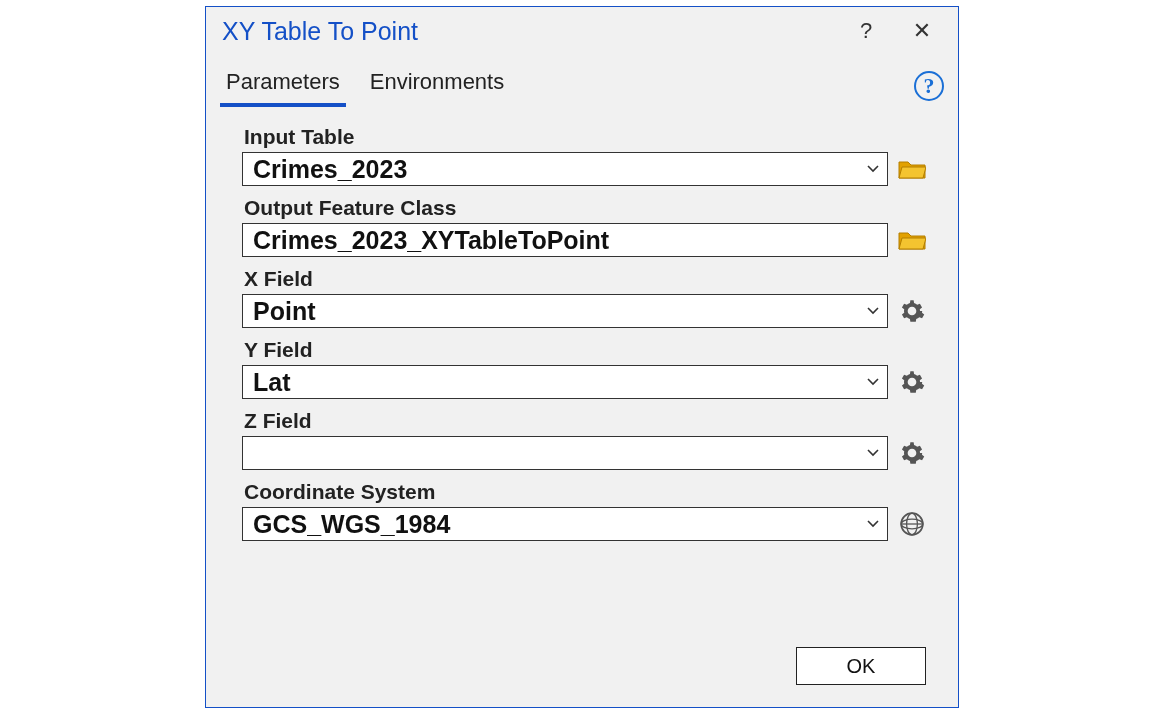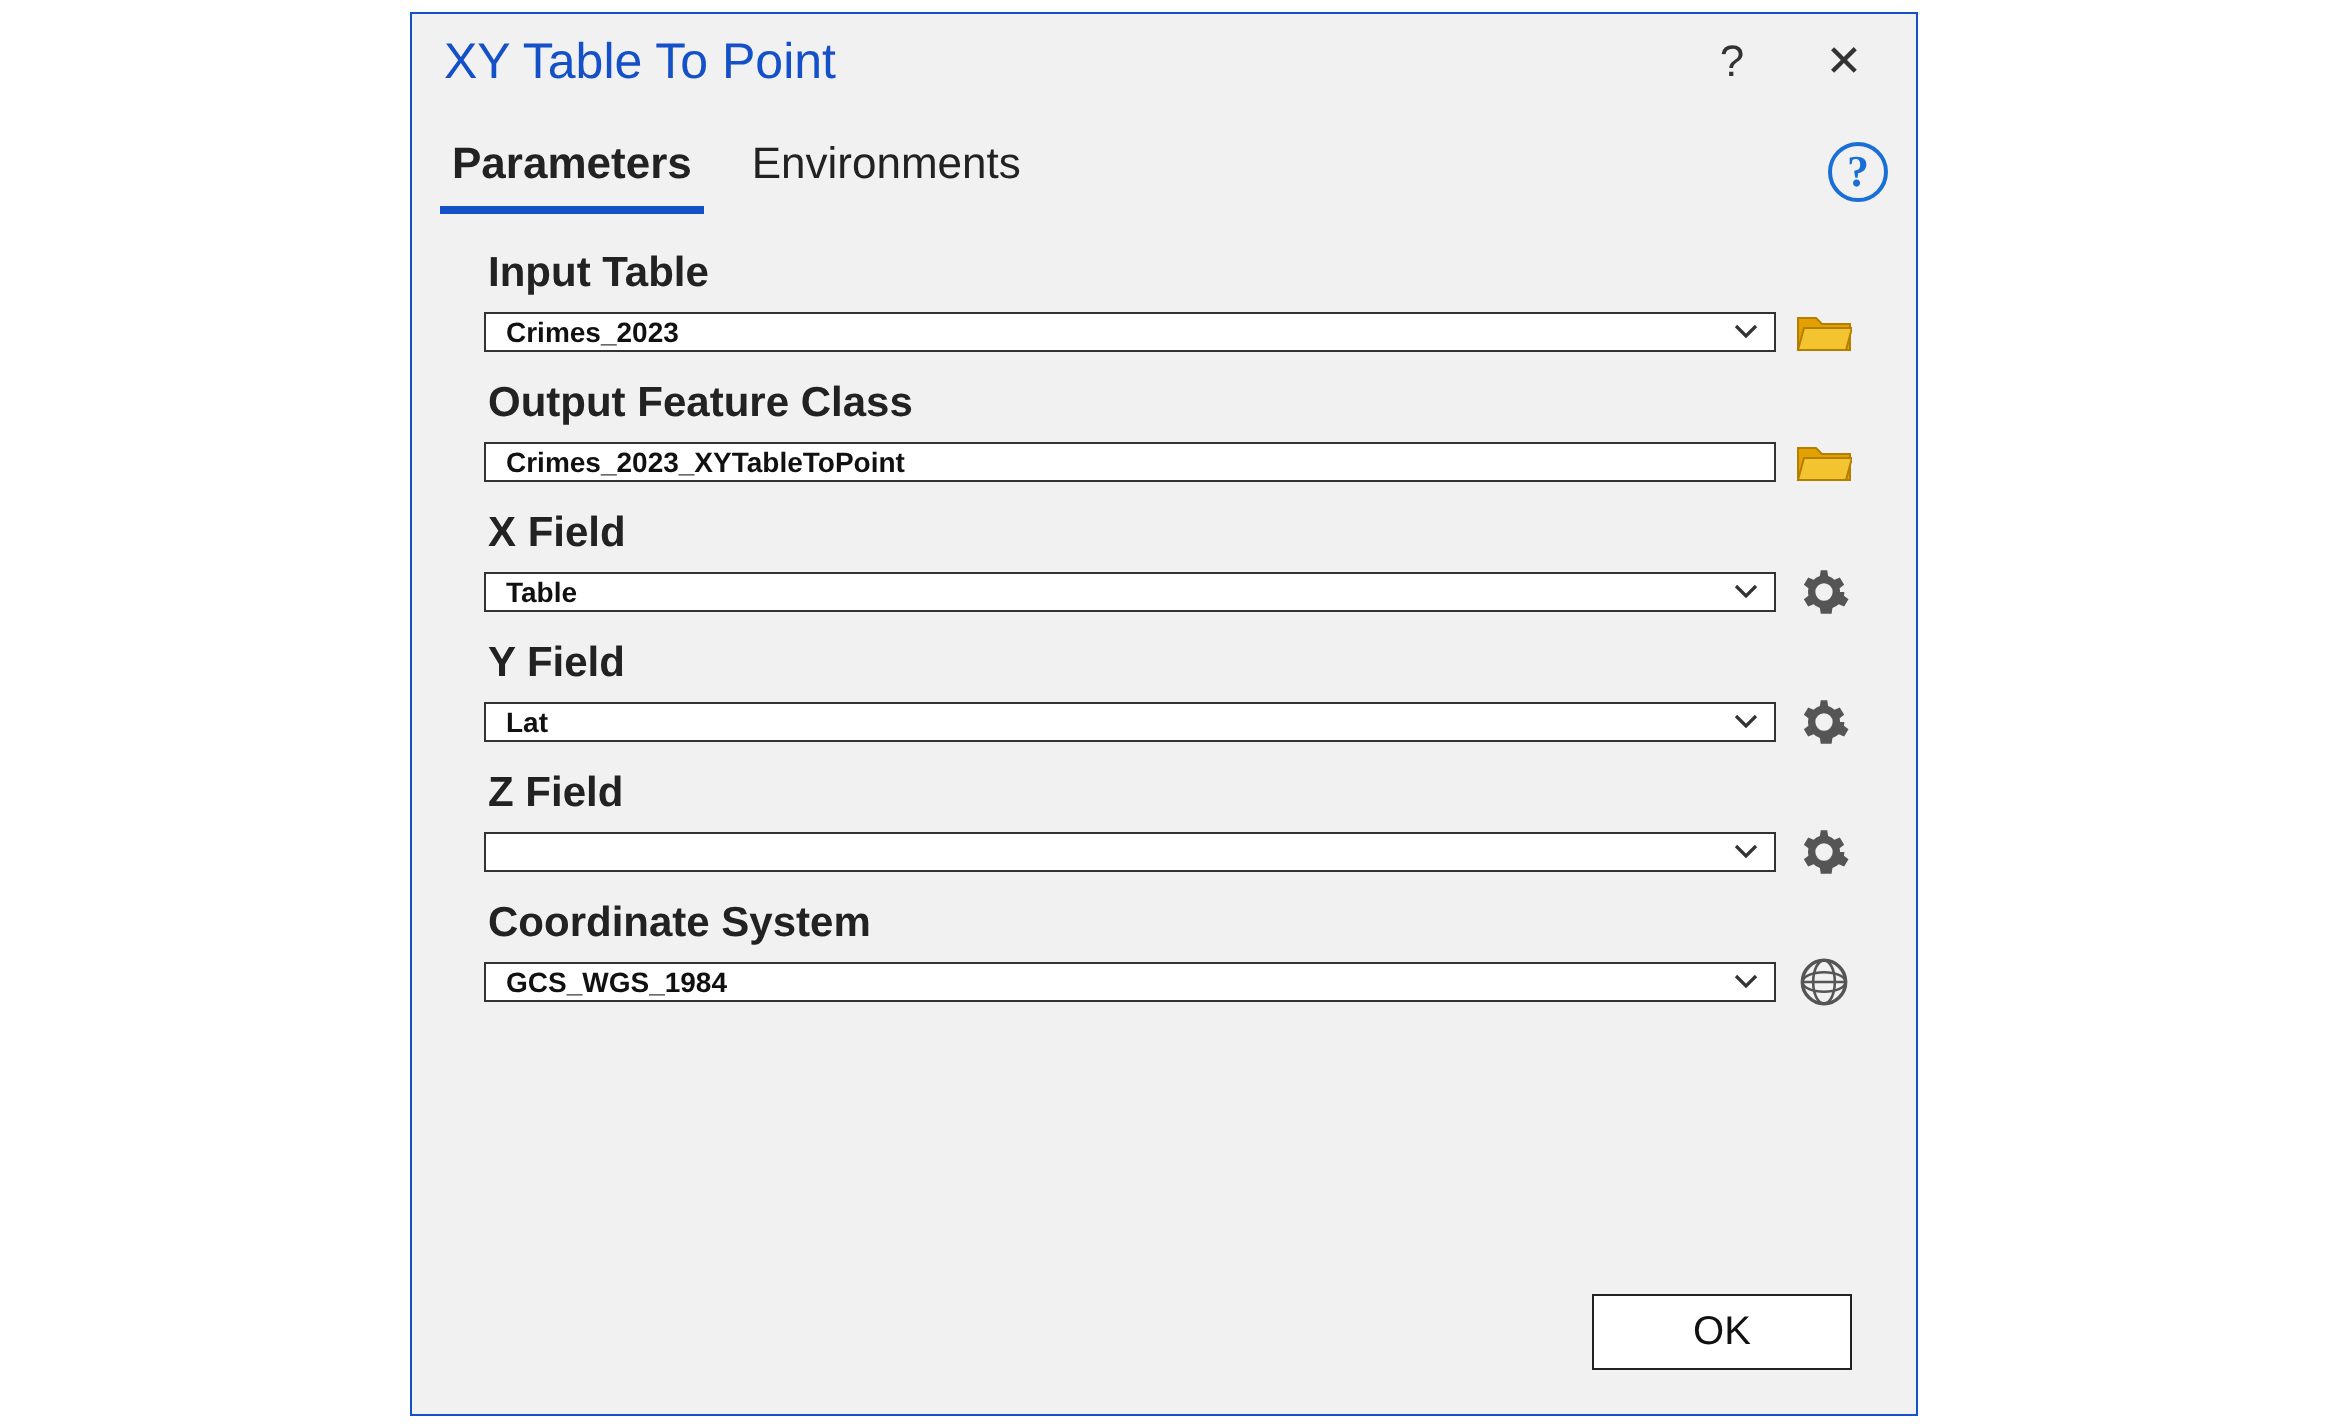--- a/index.html
+++ b/index.html
@@ -51,7 +51,7 @@
     border-bottom: 4px solid transparent;
   }
   .tab.active {
-    font-weight: 700;
+    font-weight: 400;
     border-bottom: 4px solid #1450c7;
   }
   .help-circle {

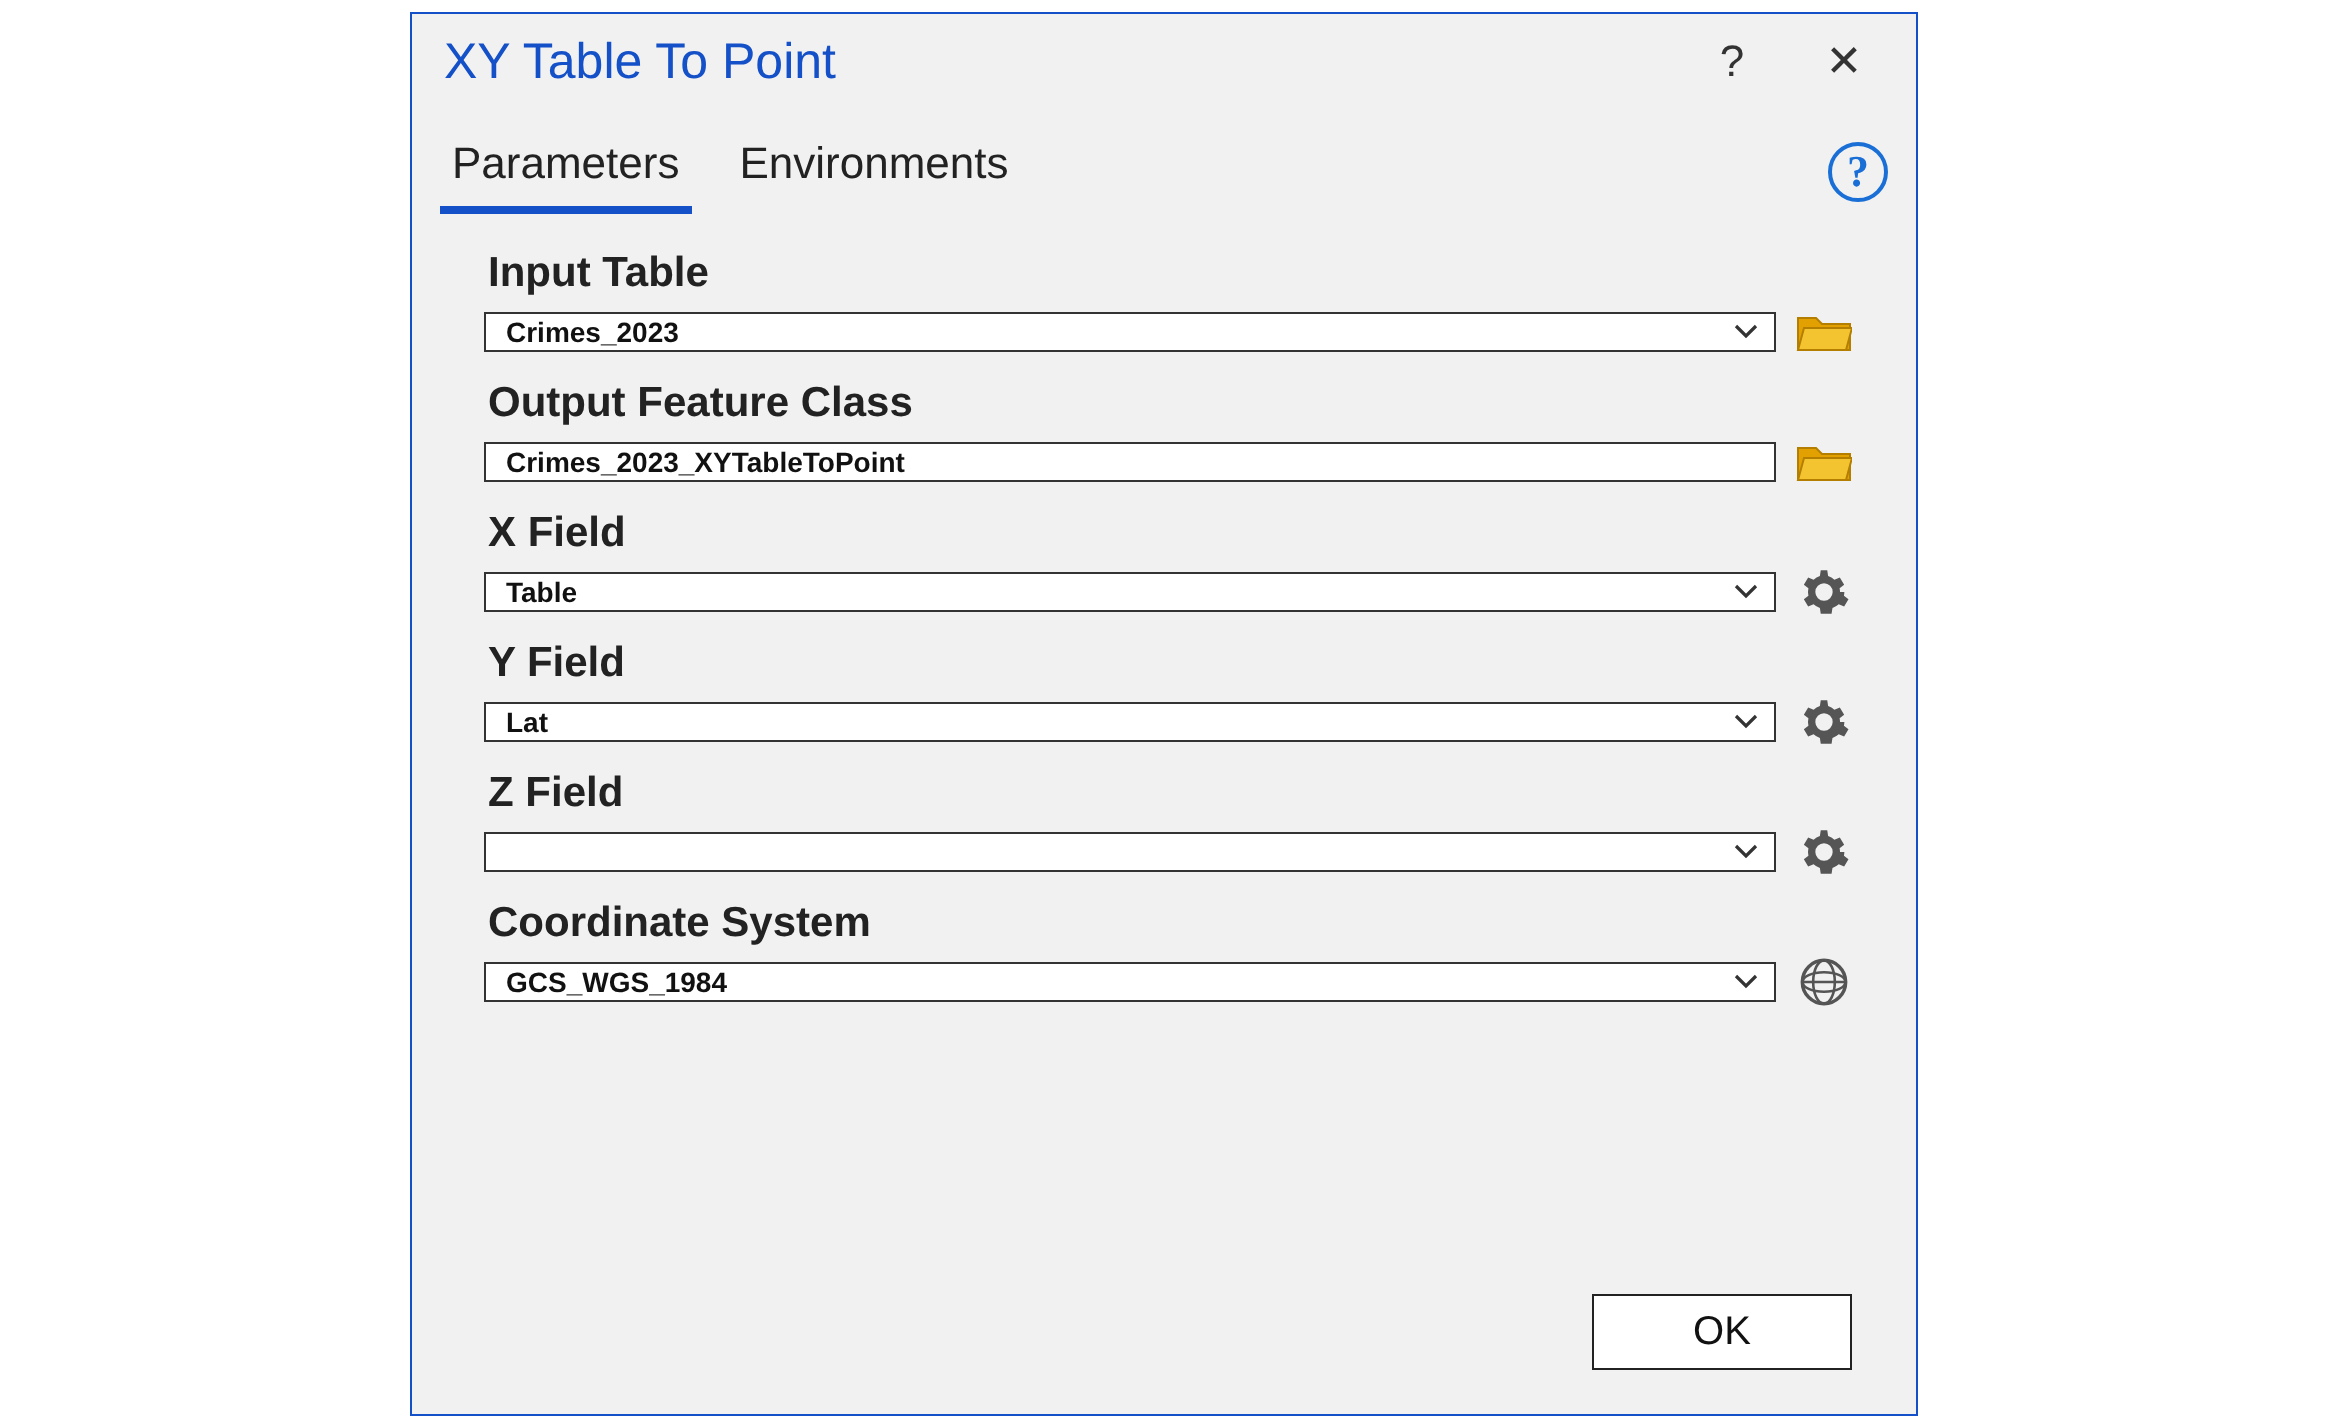--- a/index.html
+++ b/index.html
@@ -85,14 +85,14 @@
   }
   .combo {
     flex: 1;
-    height: 20px;
+    height: 34px;
     background: #ffffff;
     border: 1px solid #333;
     position: relative;
     display: flex;
     align-items: center;
     padding: 0 28px 0 10px;
-    font-size: 14px;
+    font-size: 25px;
     color: #111;
     cursor: pointer;
   }

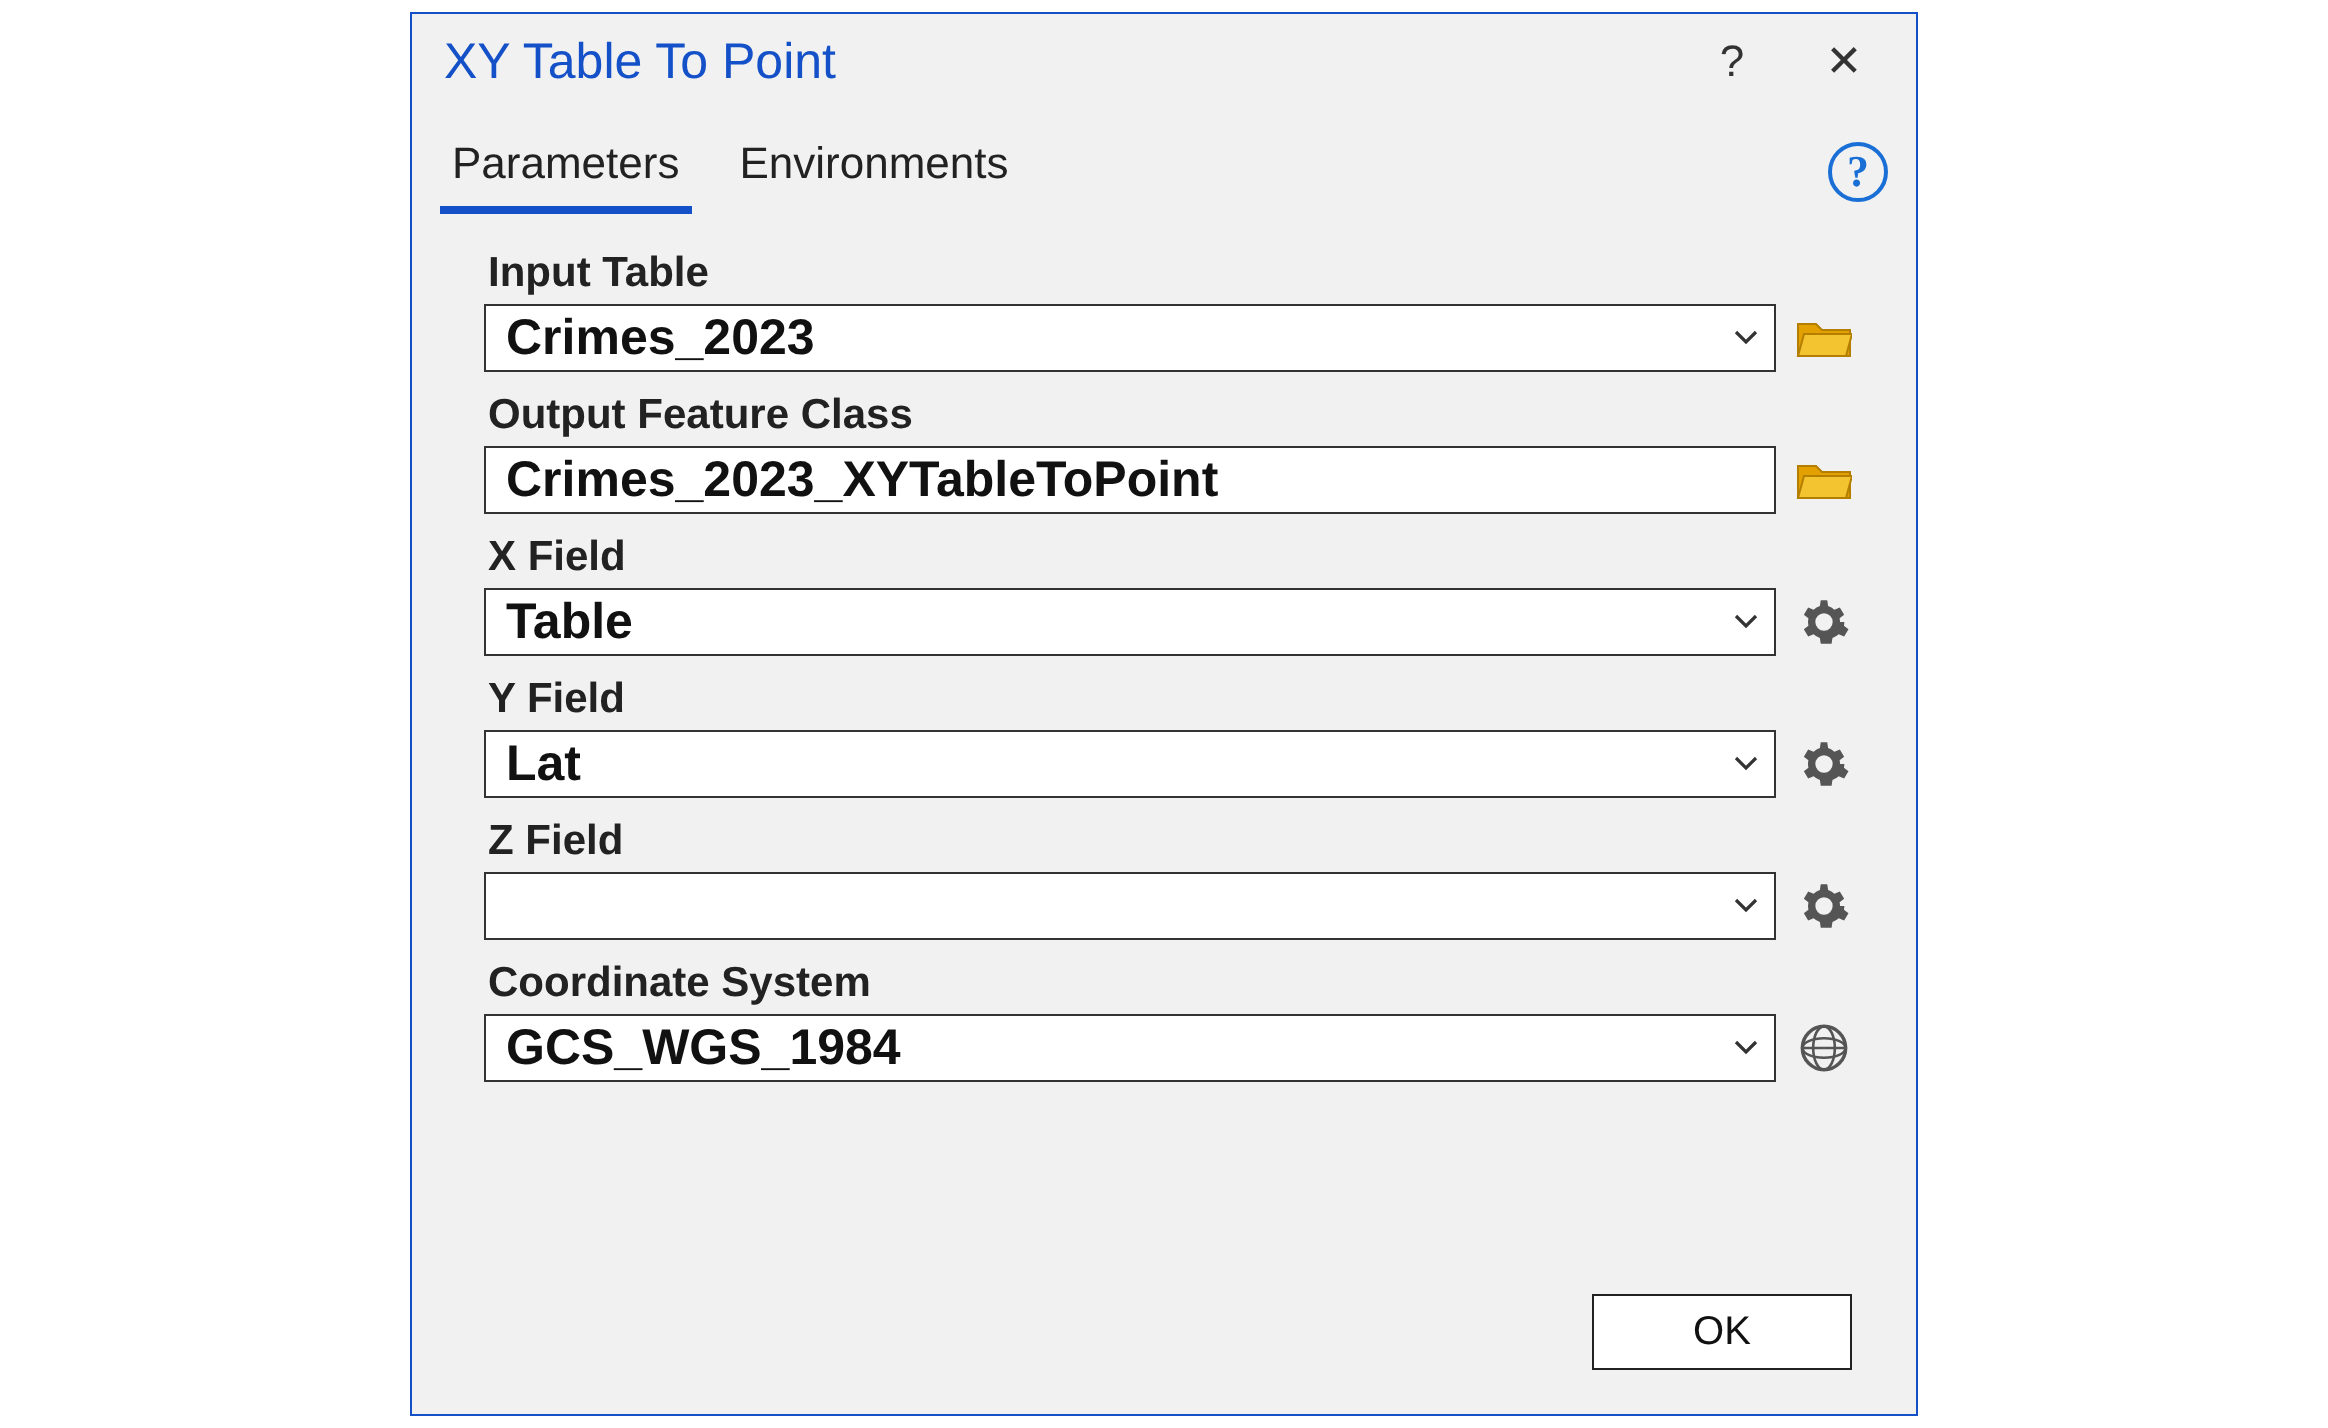--- a/index.html
+++ b/index.html
@@ -183,7 +183,7 @@
       <div class="field-label">X Field</div>
       <div class="input-line">
         <div class="combo">
-          <span>Table</span>
+          <span>Point</span>
           <span class="chev">
             <svg width="12" height="8">
                 <polyline points="1,1 6,6 11,1" fill="none" stroke="#333" stroke-width="1.6"></polyline>

